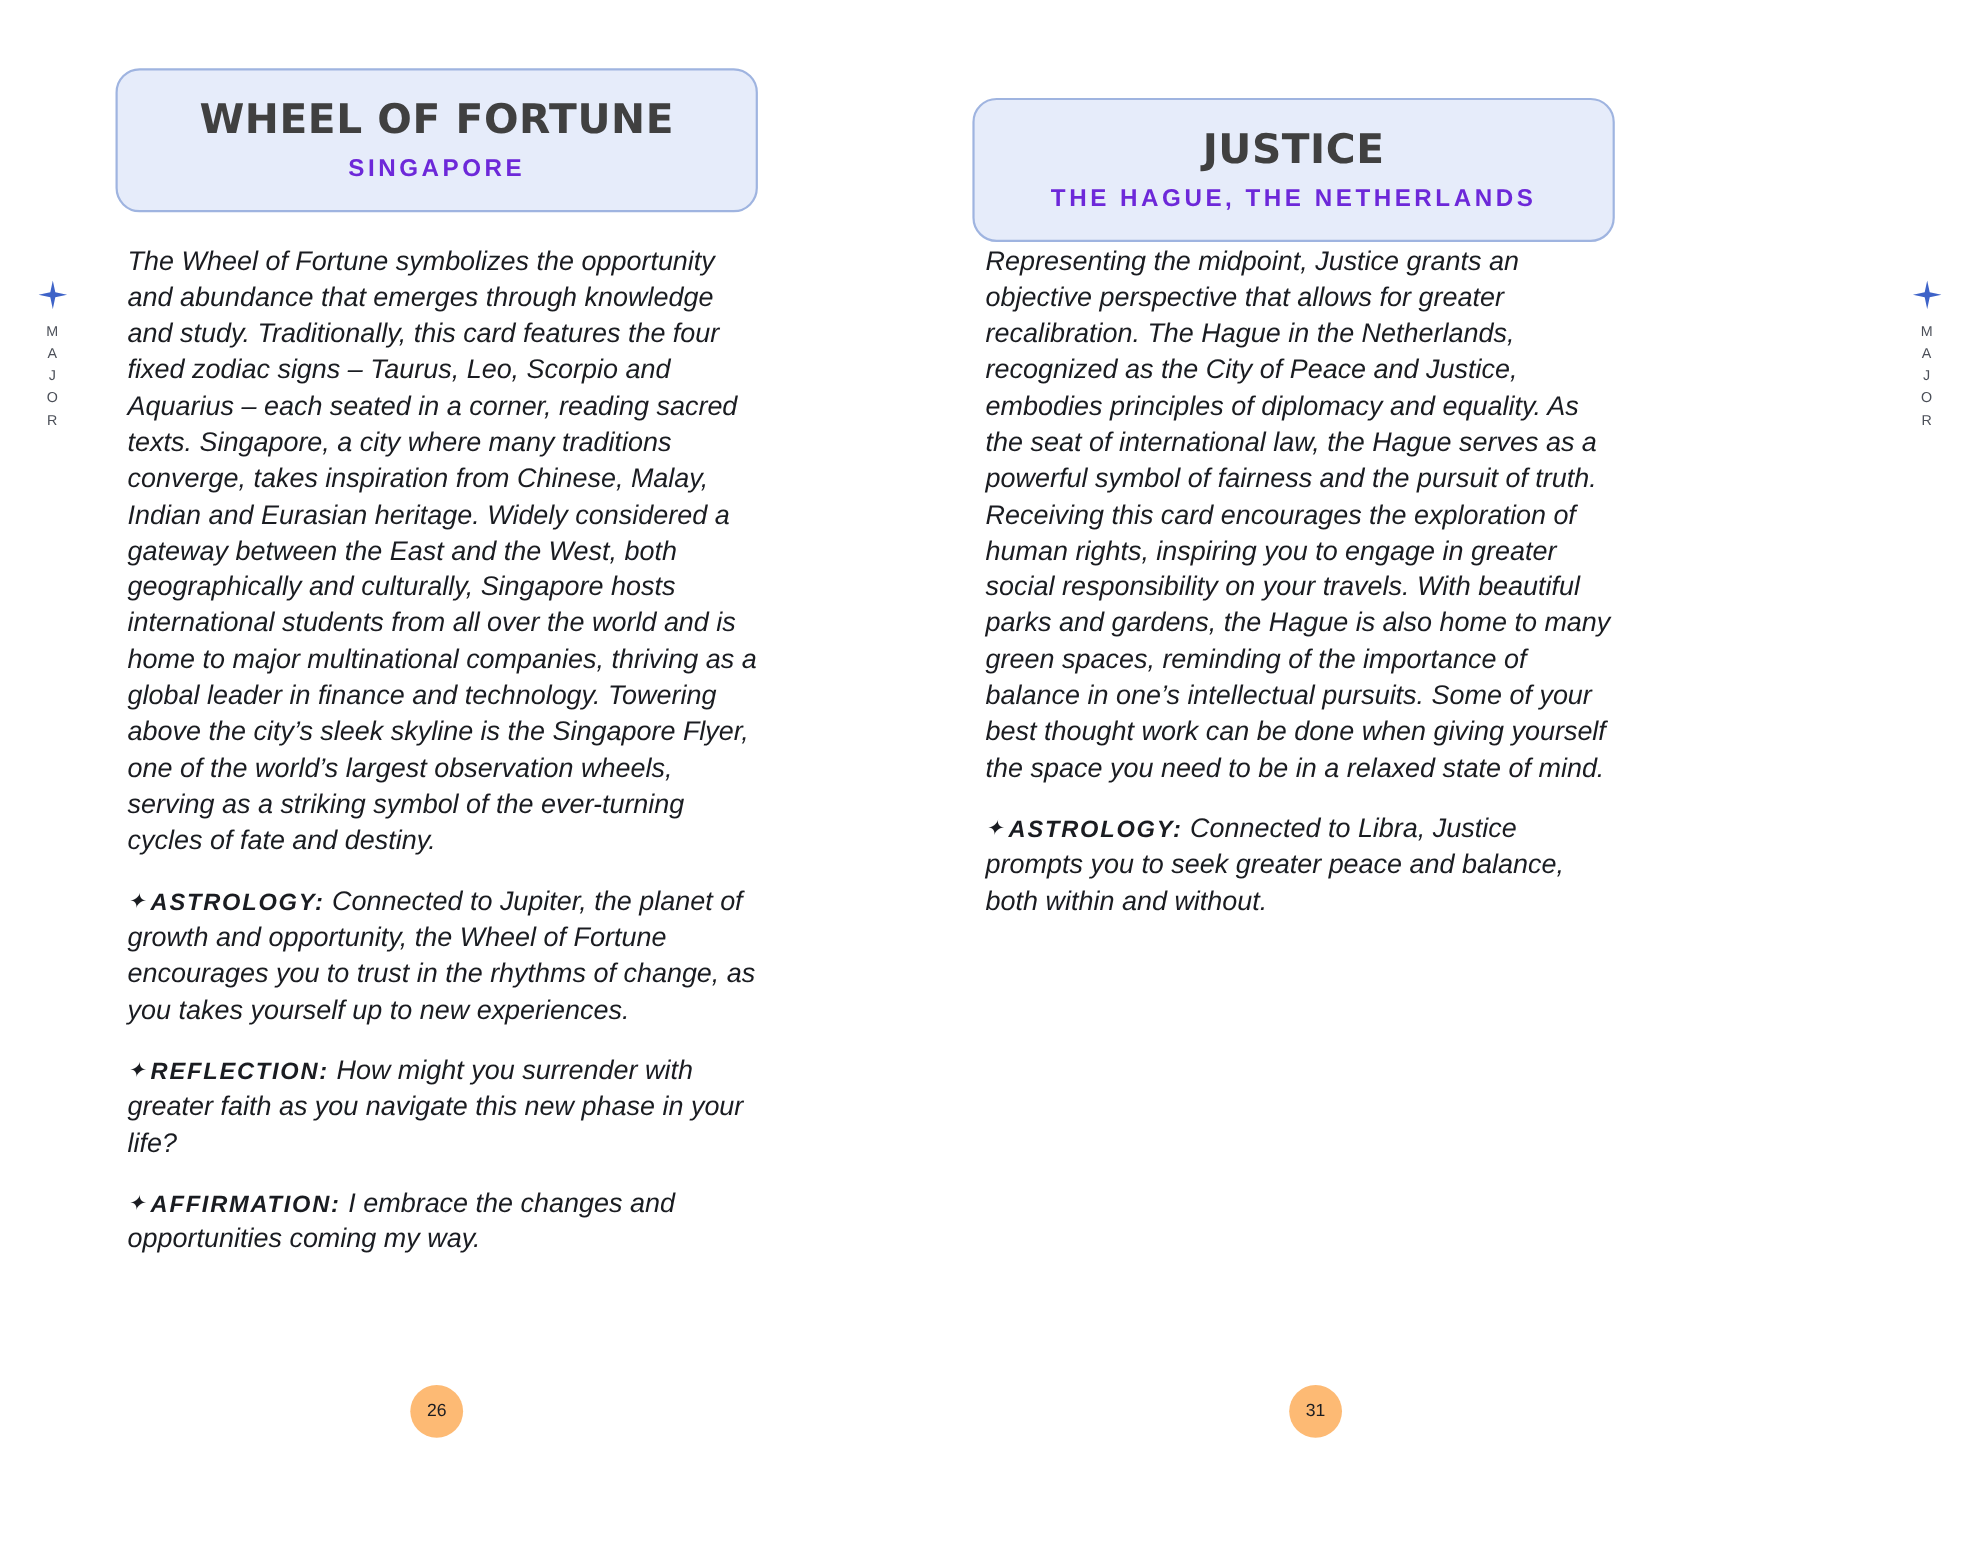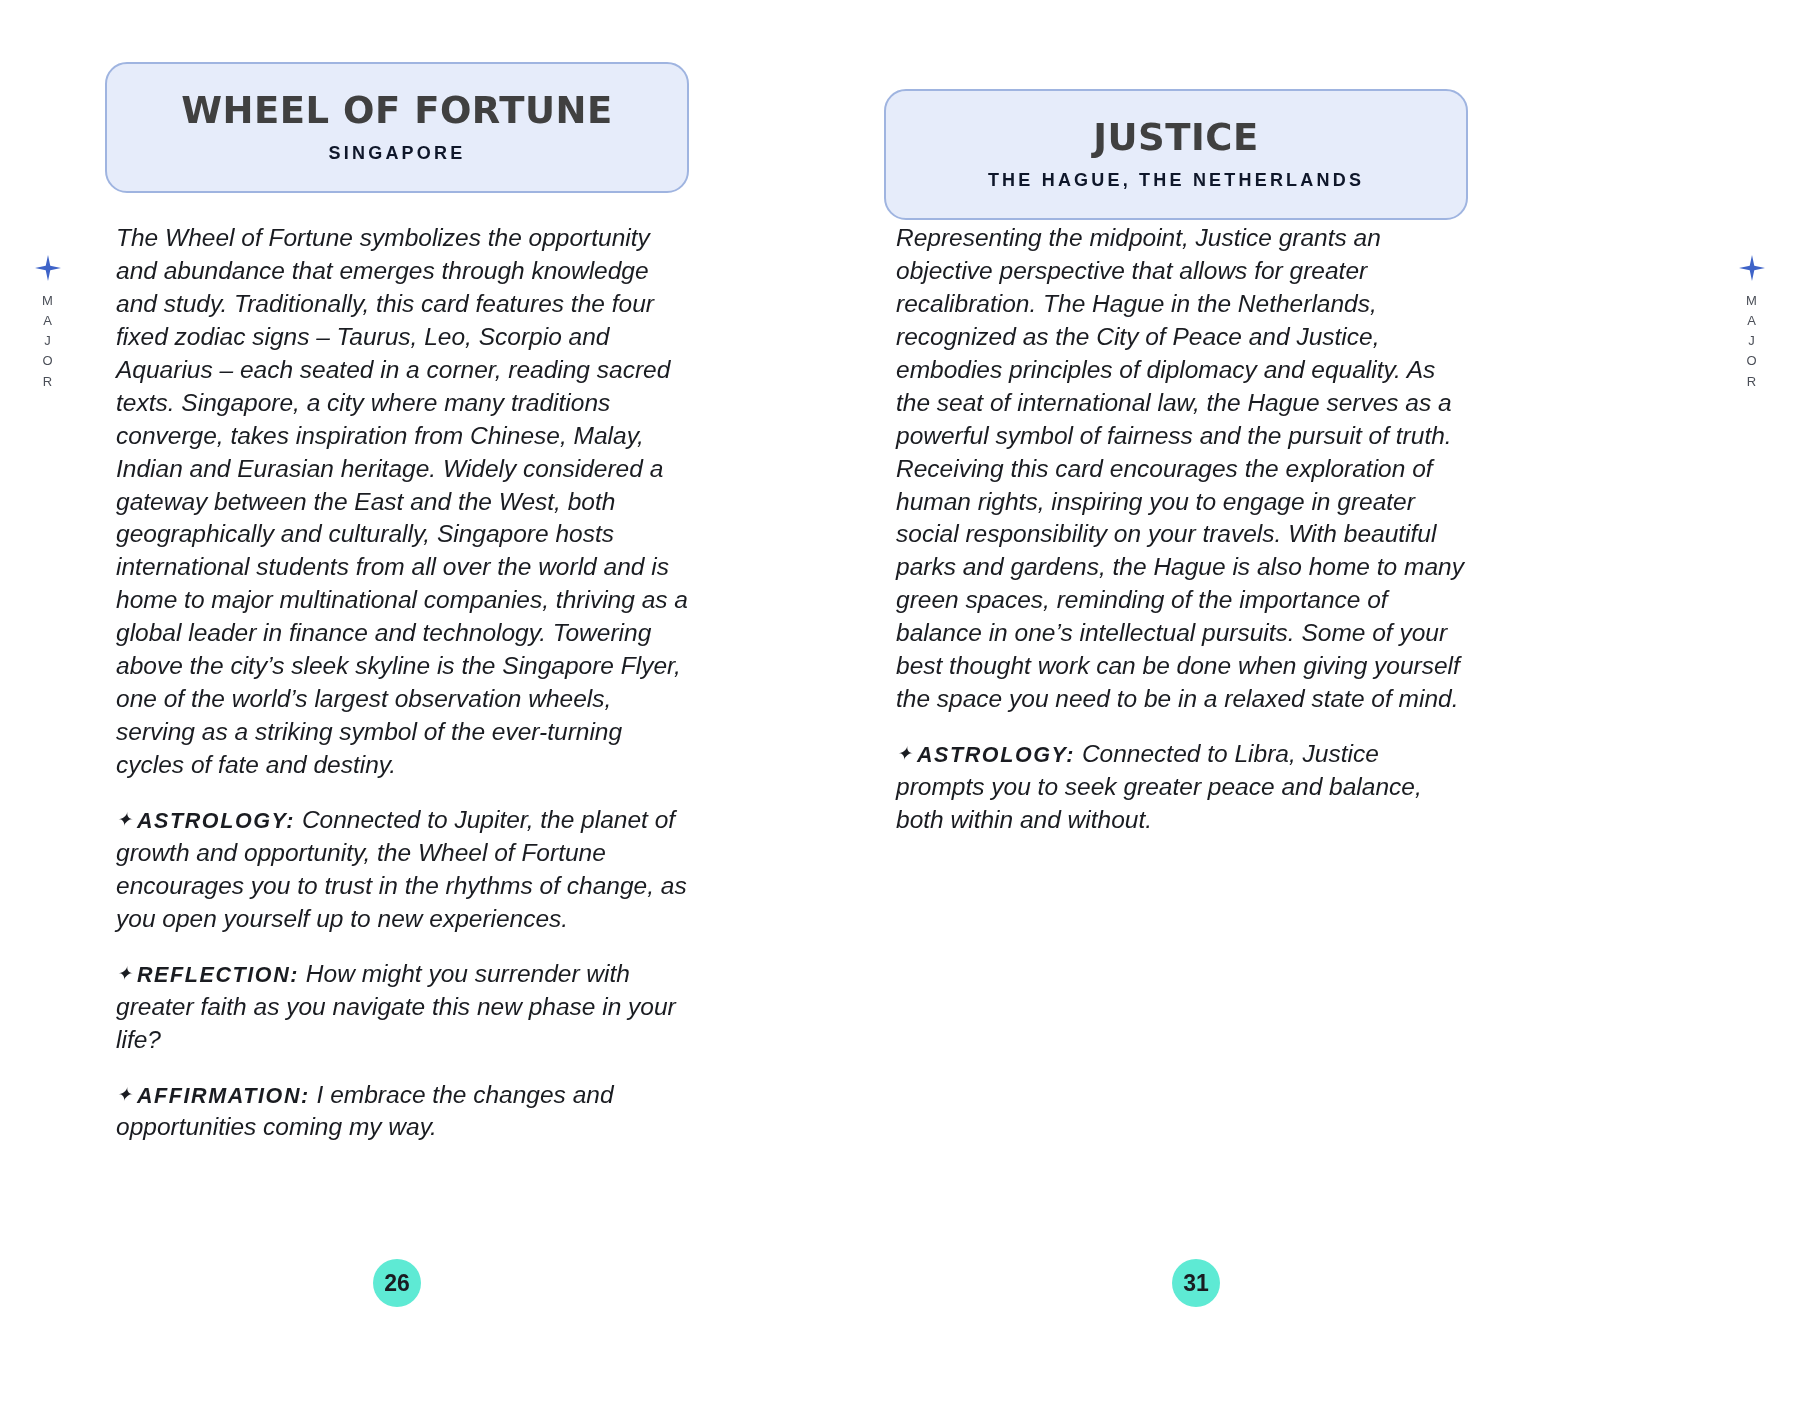--- a/index.html
+++ b/index.html
@@ -87,10 +87,10 @@
   }
   .card-sub {
     margin-top: 11px;
-    font-size: 18px;
+    font-size: 22px;
     font-weight: 700;
     letter-spacing: 3.2px;
-    color: #0f172a;
+    color: #6d28d9;
     text-transform: uppercase;
   }
 

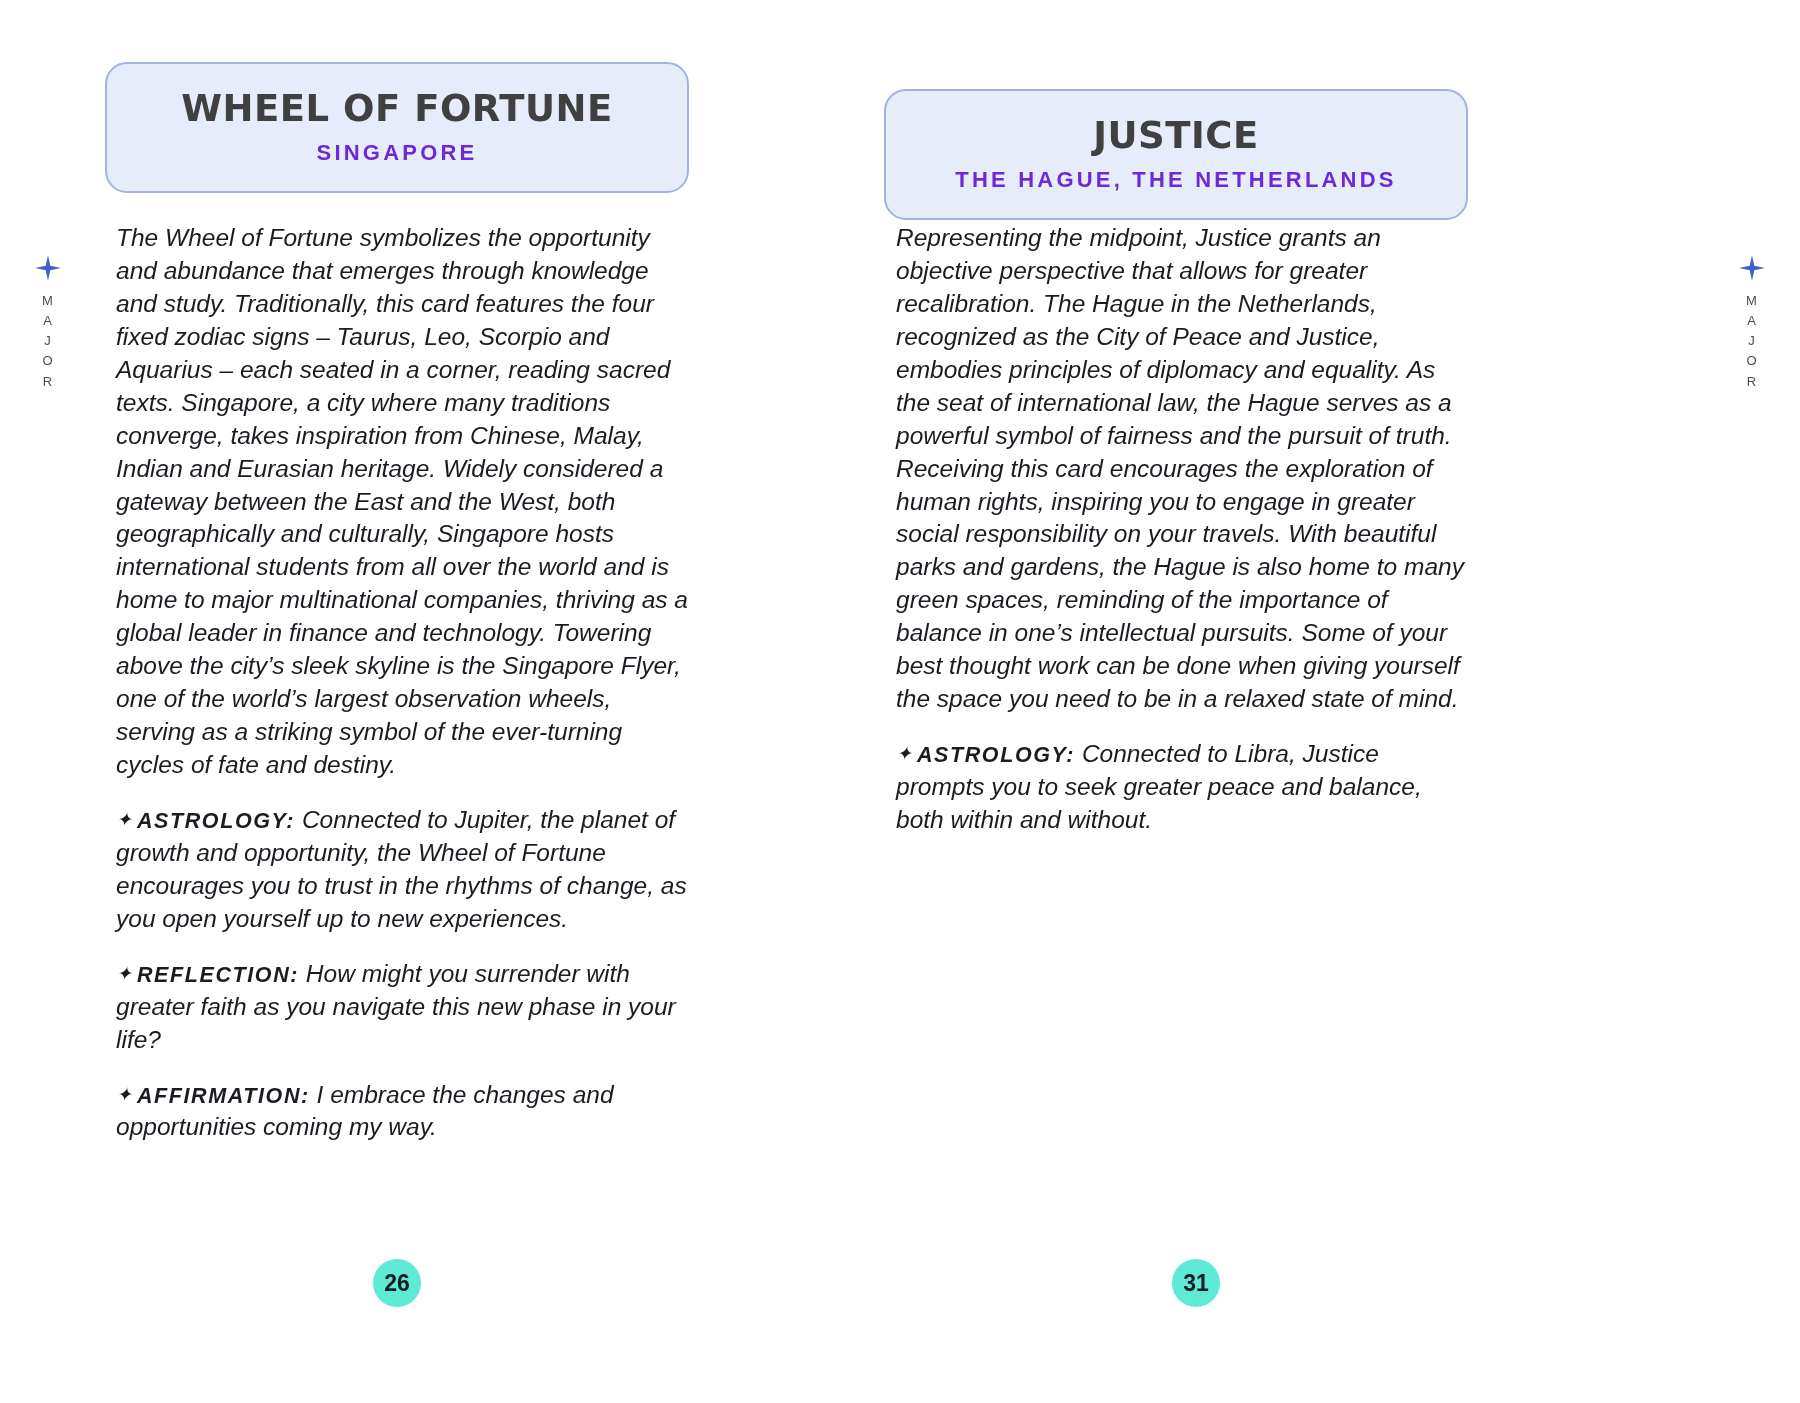--- a/index.html
+++ b/index.html
@@ -173,7 +173,7 @@
 
       <p class="bullet-p">
         <span class="bul">✦</span><span class="tag">ASTROLOGY:</span>
-        <span>Connected to Jupiter, the planet of growth and opportunity, the Wheel of Fortune encourages you to trust in the rhythms of change, as you open yourself up to new experiences.</span>
+        <span>Connected to Jupiter, the planet of growth and opportunity, the Wheel of Fortune encourages you to trust in the rhythms of change, as you takes yourself up to new experiences.</span>
       </p>
 
       <p class="bullet-p">

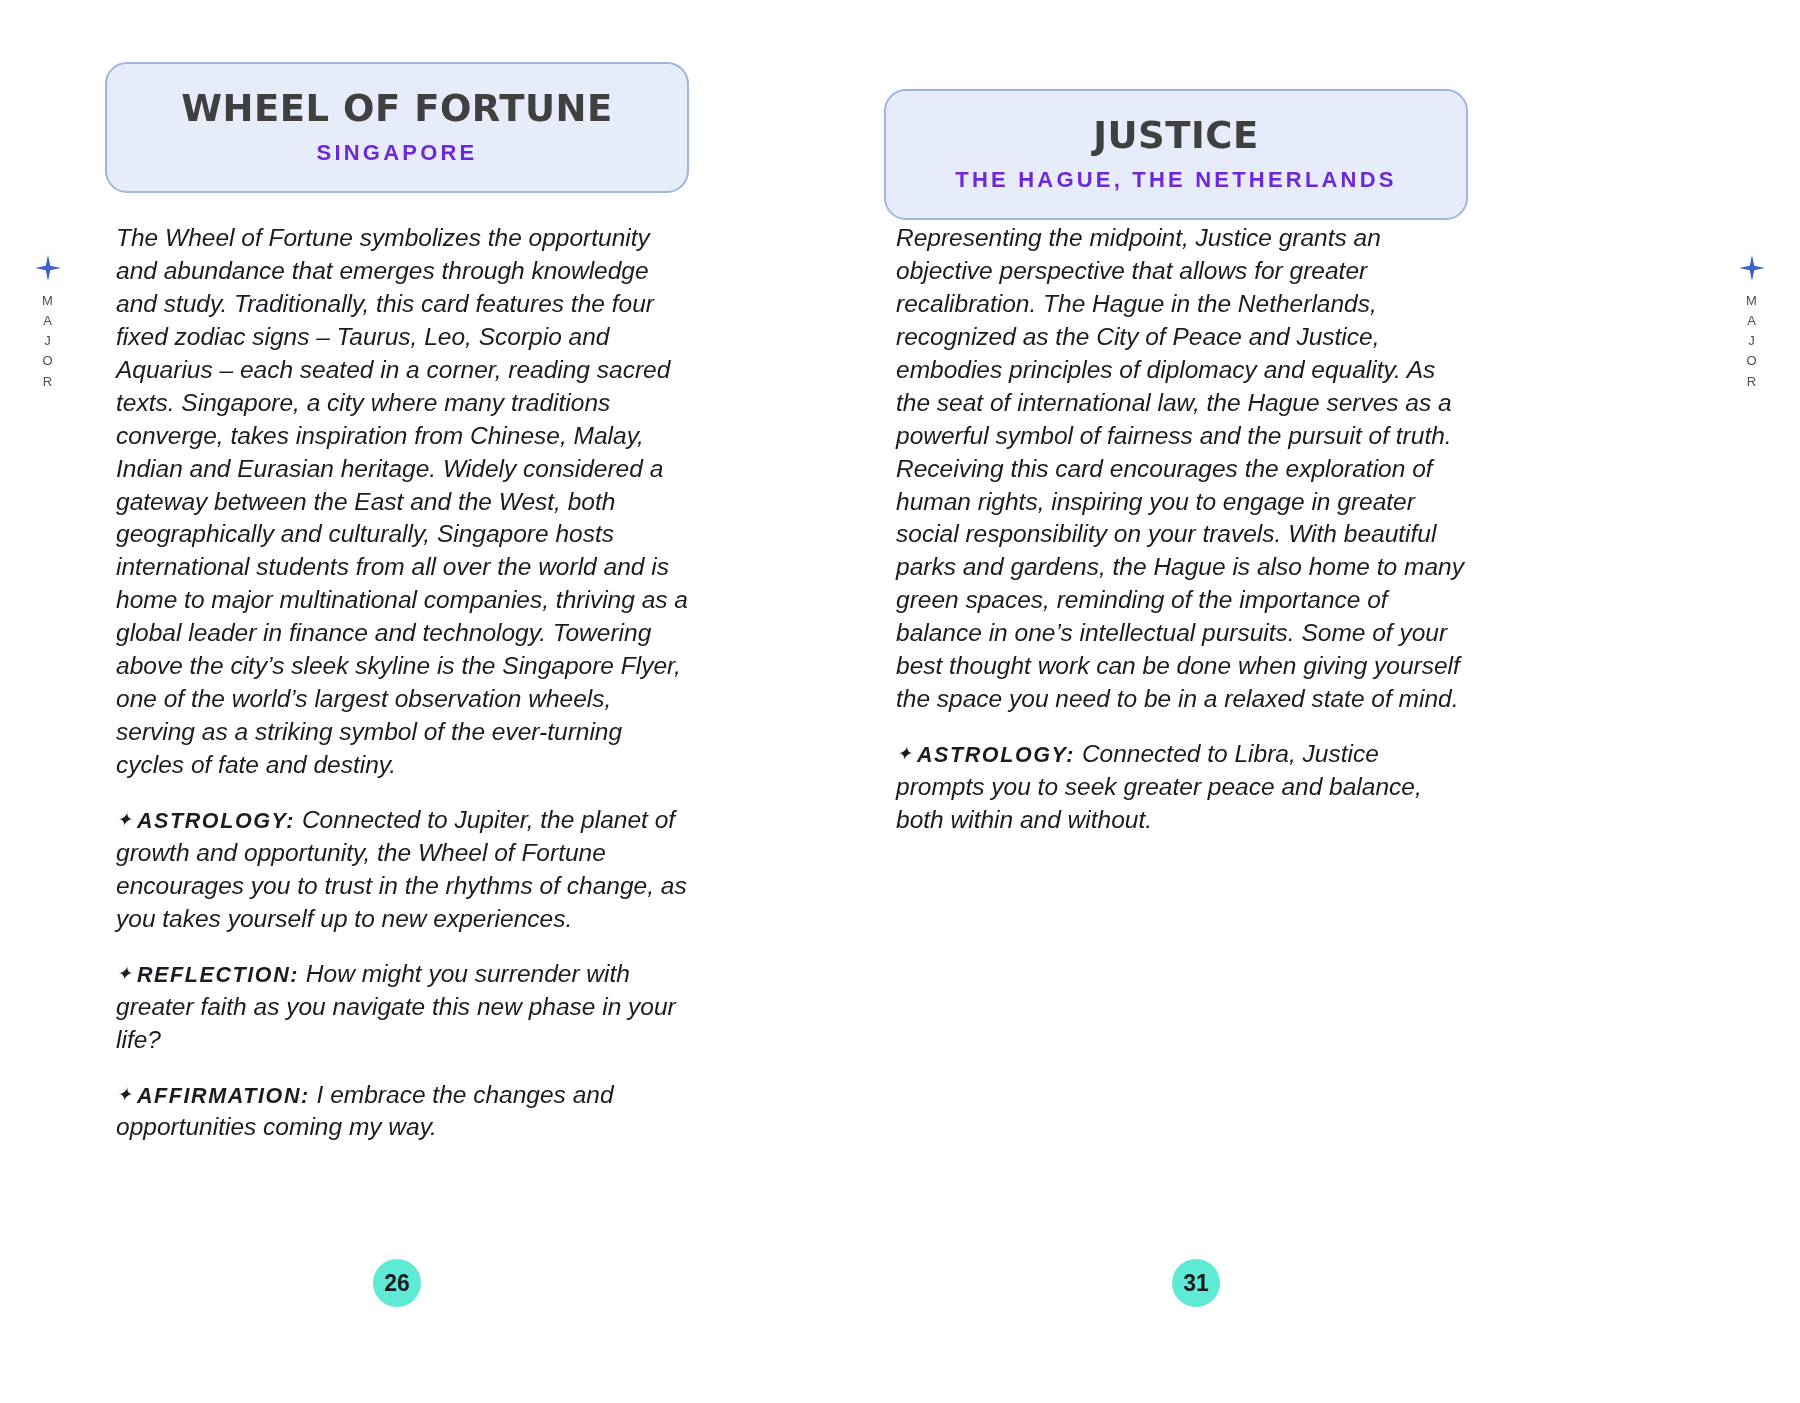--- a/index.html
+++ b/index.html
@@ -133,12 +133,12 @@
     width: 48px;
     height: 48px;
     border-radius: 50%;
-    background: #5eead4;
+    background: #fdba74;
     display: flex;
     align-items: center;
     justify-content: center;
-    font-size: 23px;
-    font-weight: 700;
+    font-size: 16px;
+    font-weight: 400;
     color: #1a1c21;
   }
   .folio-left  { left: 373px; }

